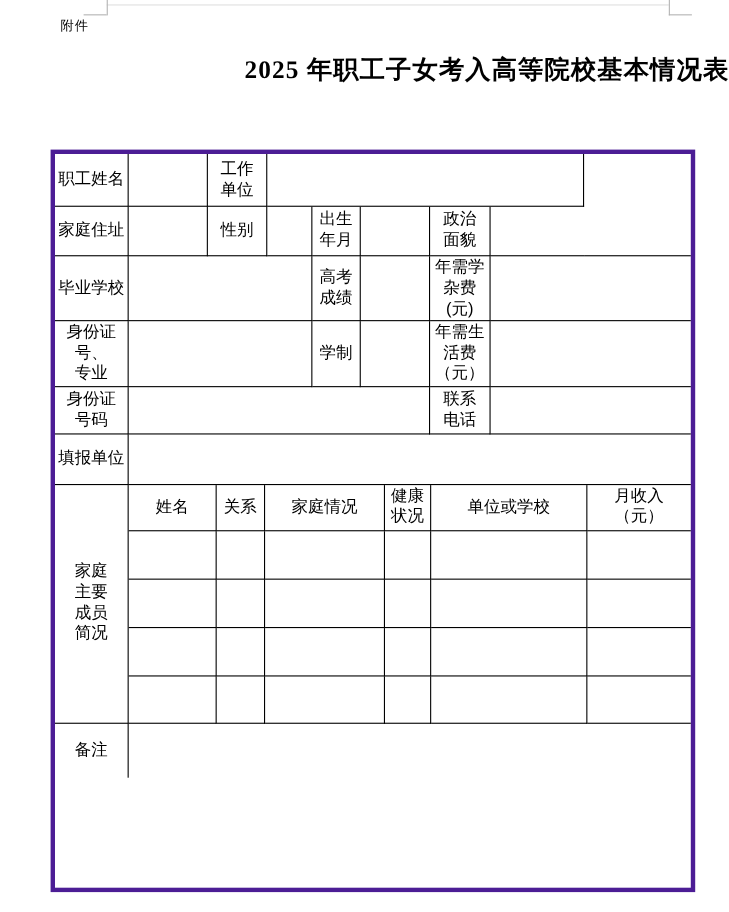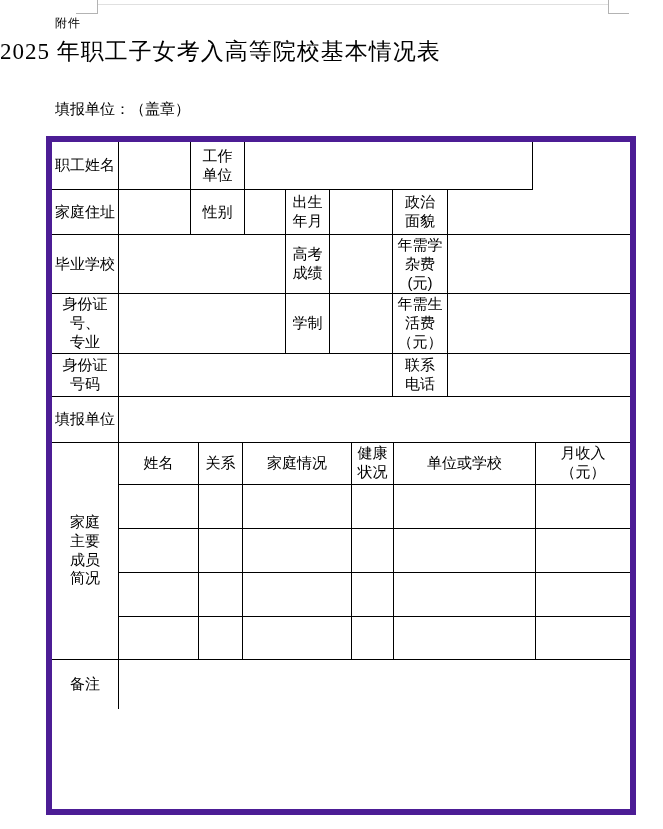--- a/index.html
+++ b/index.html
@@ -14,8 +14,8 @@
   .boundary-line { position:absolute; left:97px; top:4px; width:511px; height:1px; background:#e0e0e0; }
   .attachment { position:absolute; left:55px; top:15px; font-size:12px; letter-spacing:1px; }
   .doc-title {
-    position:absolute; left:0; top:36px; width:663px; text-align:left;
-    font-family:"Liberation Serif", serif; font-weight:normal; font-size:23px; letter-spacing:1px;
+    position:absolute; left:0; top:48px; width:663px; text-align:right;
+    font-family:"Liberation Serif", serif; font-weight:bold; font-size:23px; letter-spacing:1px;
   }
   .fill-unit { position:absolute; left:55px; top:100px; font-size:15px; }
 

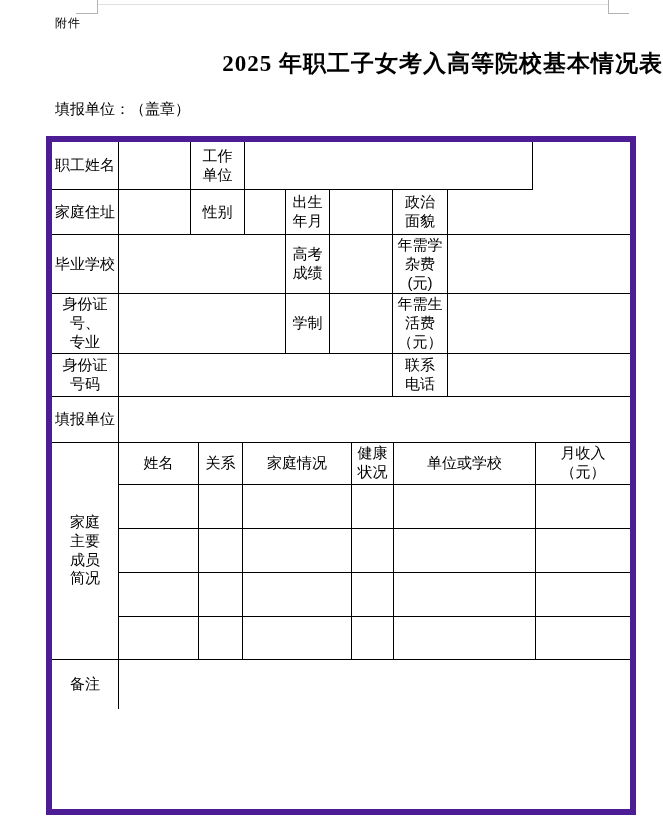--- a/index.html
+++ b/index.html
@@ -48,7 +48,6 @@
 
   <div class="attachment">附件</div>
   <div class="doc-title">2025 年职工子女考入高等院校基本情况表</div>
-  <div class="fill-unit">填报单位：（盖章）</div>
 
   <div class="tbl-wrap">
 

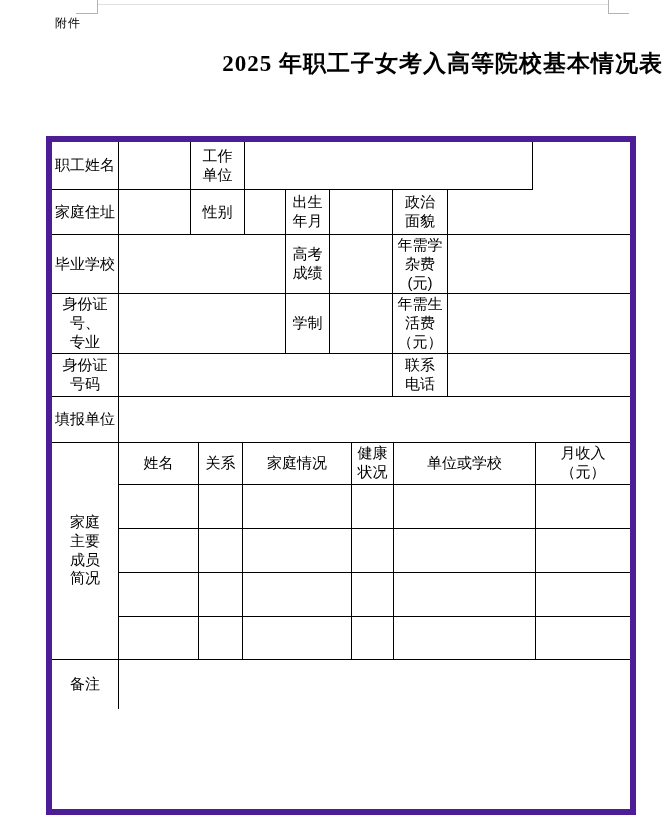--- a/index.html
+++ b/index.html
@@ -22,7 +22,7 @@
   
   .tbl-wrap {
     position:absolute; left:46px; top:136px; width:578px; height:667px;
-    border:6px solid #4c1d95; box-sizing:content-box;
+    border:4px solid #4c1d95; box-sizing:content-box;
   }
   table { border-collapse:separate; border-spacing:0; table-layout:fixed; width:578px; margin:0; }
   td {

